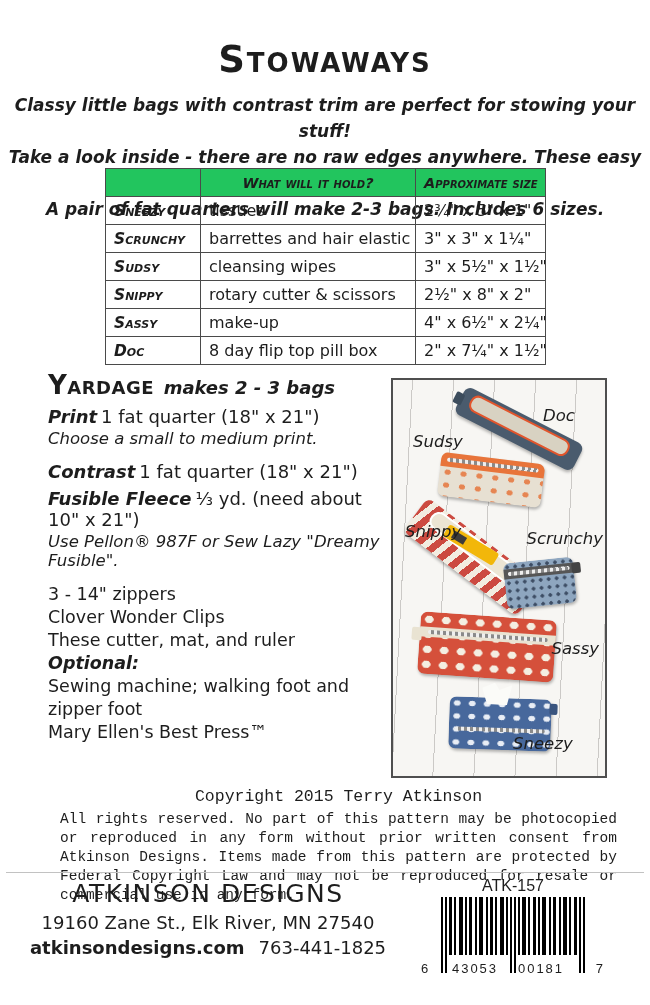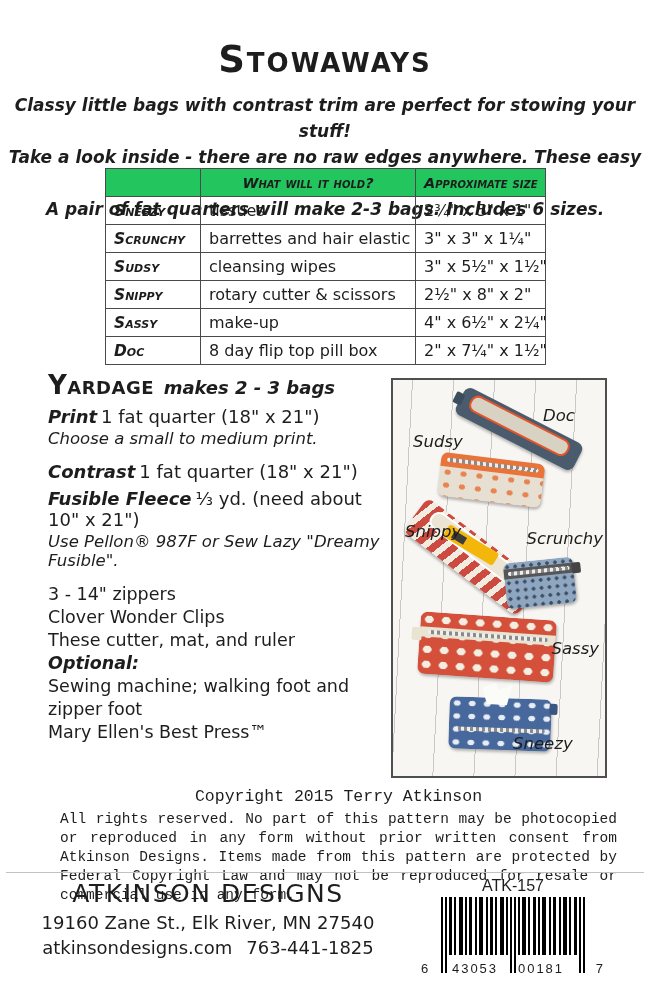--- a/index.html
+++ b/index.html
@@ -93,7 +93,7 @@
   .company{font-size:25px;letter-spacing:1.5px;margin:0;font-weight:normal;}
   .address{font-size:18px;margin:4px 0 0;}
   .contact{font-size:18px;margin:4px 0 0;}
-  .contact .site{font-weight:normal;margin-right:14px;}
+  .contact .site{font-weight:bold;margin-right:14px;}
   .footer-right{position:absolute;left:412px;top:877px;width:210px;
          font-family:"Liberation Sans",sans-serif;}
   .sku{margin-left:25px;width:152px;text-align:center;font-size:16px;}

